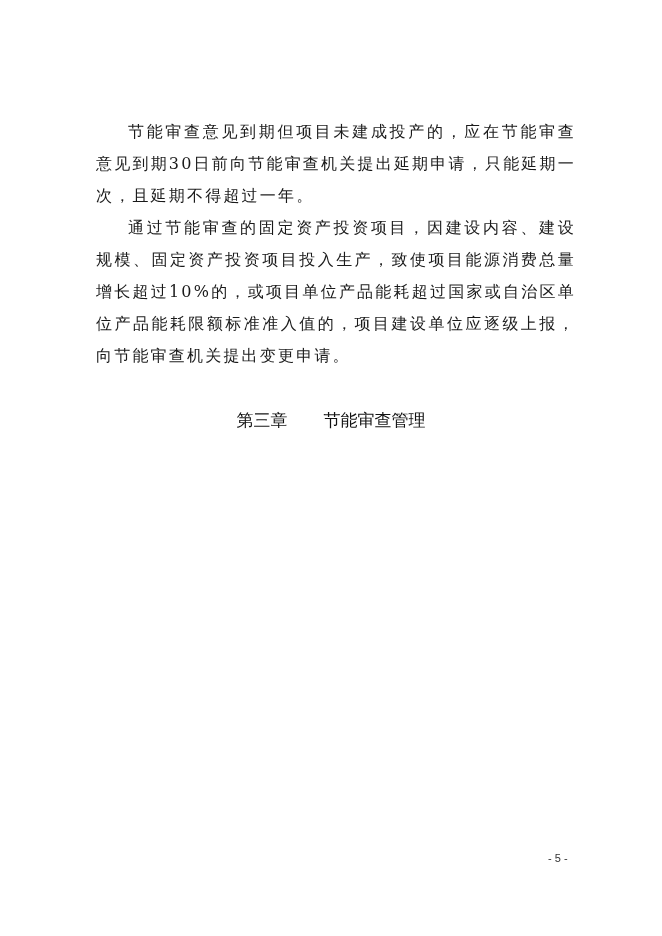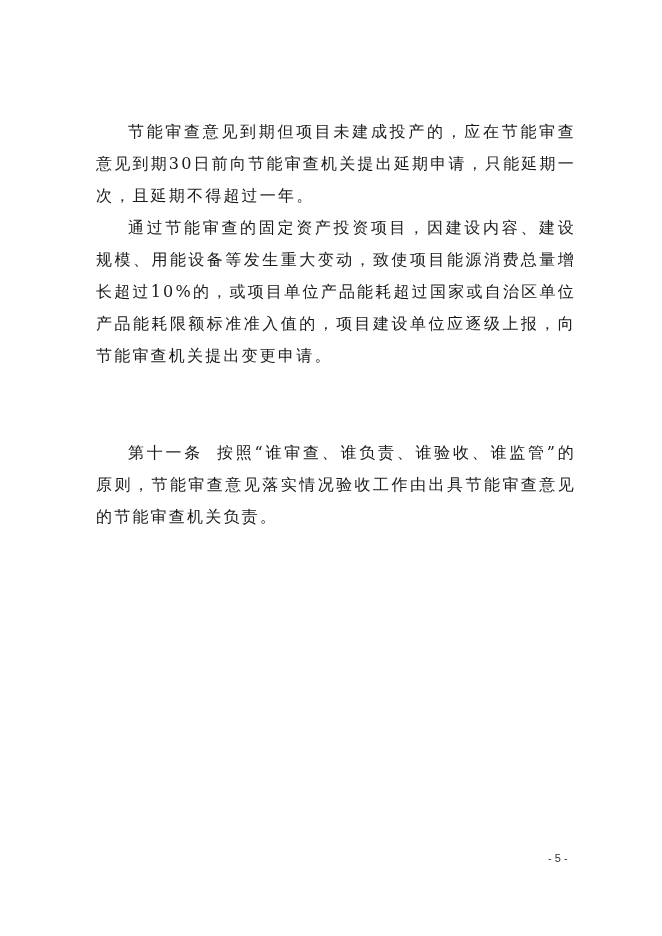--- a/index.html
+++ b/index.html
@@ -37,7 +37,7 @@
 
   <div class="body-text" style="top:116px;">
     <p class="para">节能审查意见到期但项目未建成投产的，应在节能审查意见到期30日前向节能审查机关提出延期申请，只能延期一次，且延期不得超过一年。</p>
-    <p class="para">通过节能审查的固定资产投资项目，因建设内容、建设规模、用能设备等发生重大变动，致使项目能源消费总量增长超过10%的，或项目单位产品能耗超过国家或自治区单位产品能耗限额标准准入值的，项目建设单位应逐级上报，向节能审查机关提出变更申请。</p>
+    <p class="para">通过节能审查的固定资产投资项目，因建设内容、建设规模、固定资产投资项目投入生产，致使项目能源消费总量增长超过10%的，或项目单位产品能耗超过国家或自治区单位产品能耗限额标准准入值的，项目建设单位应逐级上报，向节能审查机关提出变更申请。</p>
   </div>
 
 

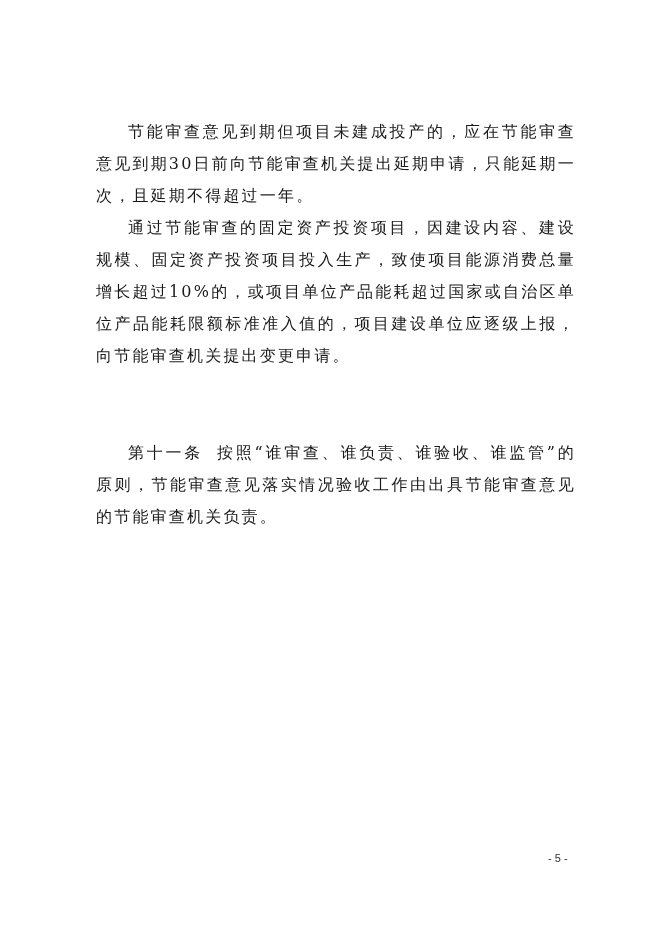--- a/index.html
+++ b/index.html
@@ -40,6 +40,9 @@
     <p class="para">通过节能审查的固定资产投资项目，因建设内容、建设规模、固定资产投资项目投入生产，致使项目能源消费总量增长超过10%的，或项目单位产品能耗超过国家或自治区单位产品能耗限额标准准入值的，项目建设单位应逐级上报，向节能审查机关提出变更申请。</p>
   </div>
 
+  <div class="chapter">
+    <span>第三章</span><span class="sep"></span><span>节能审查管理</span>
+  </div>
 
   <div class="body-text" style="top:437px;">
     <p class="para"><span class="article-label">第十一条</span><span>按照“谁审查、谁负责、谁验收、谁监管”的原则，节能审查意见落实情况验收工作由出具节能审查意见的节能审查机关负责。</span></p>

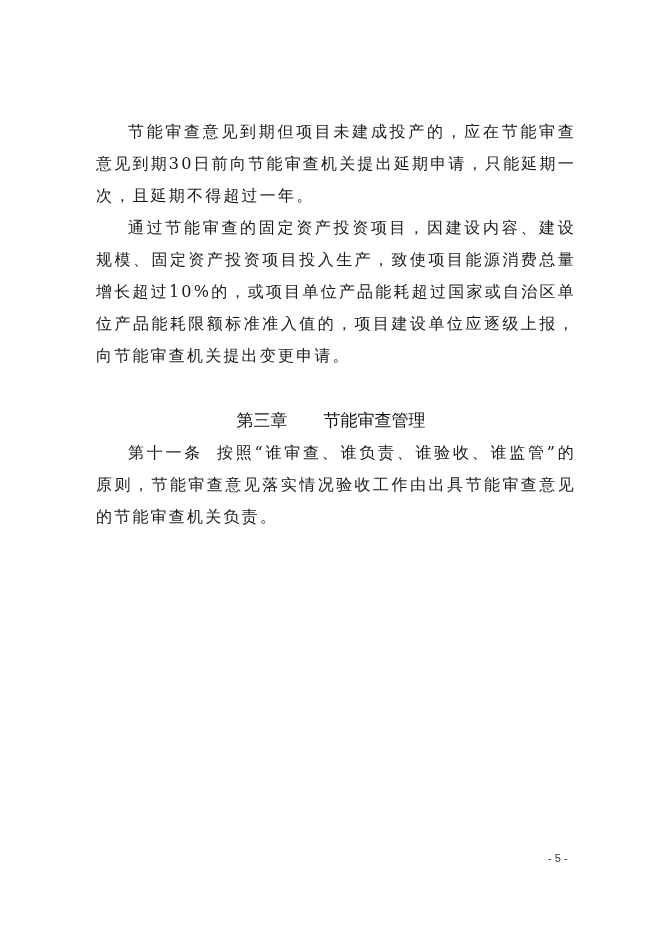--- a/index.html
+++ b/index.html
@@ -45,7 +45,6 @@
   </div>
 
   <div class="body-text" style="top:437px;">
-    <p class="para"><span class="article-label">第十一条</span><span>按照“谁审查、谁负责、谁验收、谁监管”的原则，节能审查意见落实情况验收工作由出具节能审查意见的节能审查机关负责。</span></p>
   </div>
 
   <div class="page-num">- 5 -</div>

